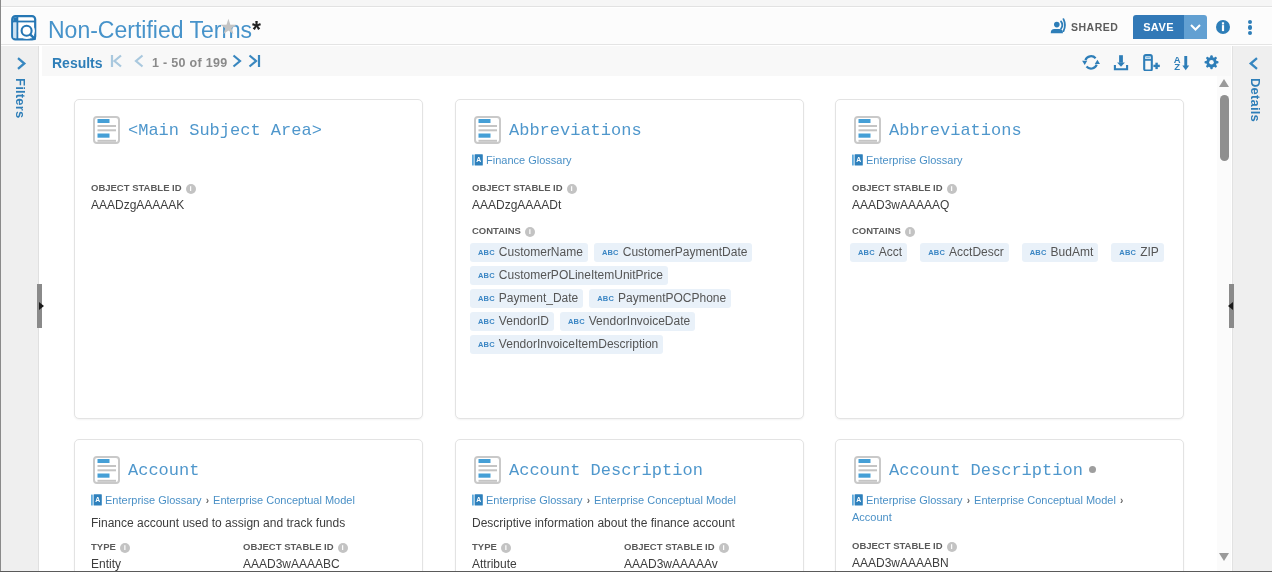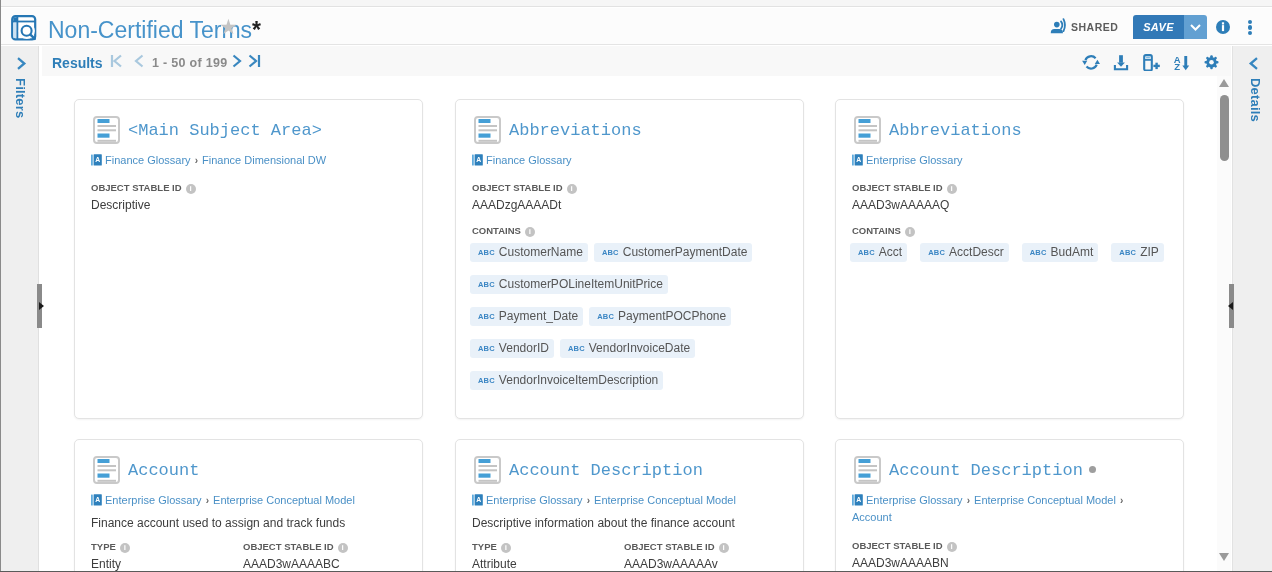--- a/index.html
+++ b/index.html
@@ -21,7 +21,7 @@
 #title b { color:#222; font-weight:700; }
 #star { left:219px; top:15px; font-size:21px; color:#c4c4c4; }
 #sharedtxt { left:1071px; top:21px; font-size:10.5px; font-weight:700; color:#5c5c5c; letter-spacing:0.5px; }
-#savebtn { left:1133px; top:15px; width:74px; height:32px; border-radius:3px; overflow:hidden; display:flex;font-style:italic; }
+#savebtn { left:1133px; top:15px; width:74px; height:32px; border-radius:3px; overflow:hidden; display:flex; }
 #savemain { width:51px; height:24px; background:#3279b7; color:#fff; font-size:11px; font-weight:700; text-align:center; line-height:24px; letter-spacing:0.4px; }
 #savearrow { width:23px; height:24px; background:#62a0d2; display:flex; align-items:center; justify-content:center; }
 #infoicon { left:1216px; top:20px; width:14px; height:14px; }

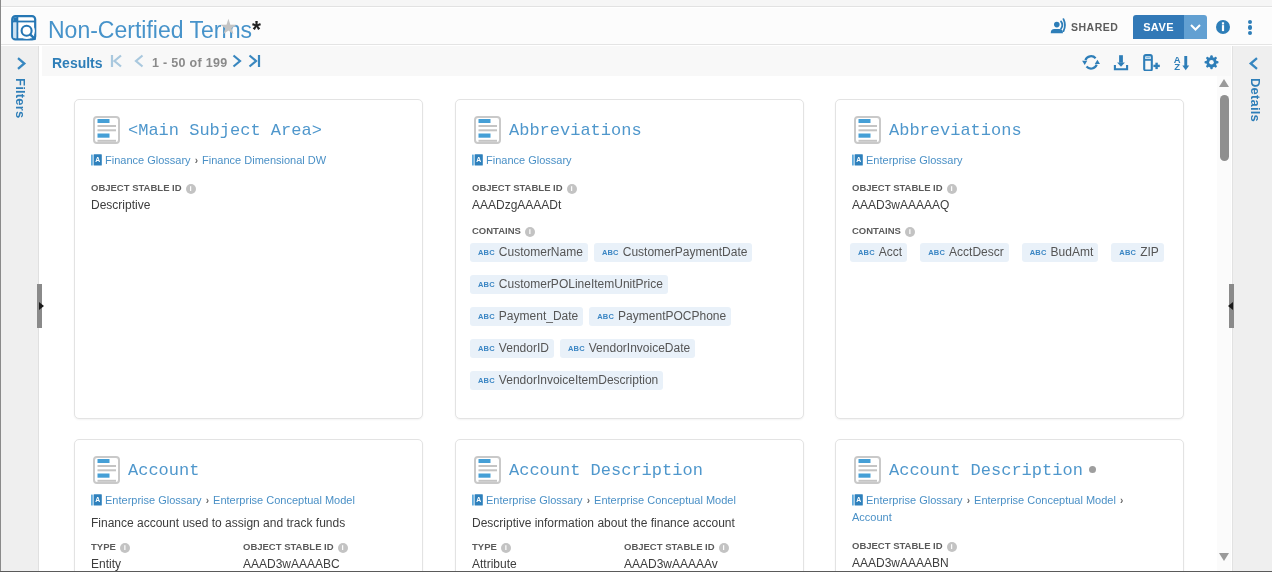--- a/index.html
+++ b/index.html
@@ -219,11 +219,6 @@
         <rect x="4.5" y="23.8" width="18.5" height="2" fill="#c4c4c4"></rect>
       </svg>
   <span class="ctitle">&lt;Main Subject Area&gt;</span>
-  <div class="crumb"><svg width="11" height="12" viewBox="0 0 11 12">
-          <rect x="0" y="0.6" width="1.8" height="10.8" rx="0.5" fill="#5fabdd"></rect>
-          <rect x="2.6" y="0.2" width="8.2" height="11.4" rx="0.6" fill="#2e80bc"></rect>
-          <text x="6.7" y="8.3" font-size="6.8" font-weight="bold" fill="#fff" text-anchor="middle" font-family="Liberation Sans">A</text>
-        </svg>Finance Glossary <span class="sep">›</span> Finance Dimensional DW</div>
   <div class="abs" style="left:16px; top:82px;">
     <div class="flabel">OBJECT STABLE ID<i class="ginfo">i</i></div>
     <div class="fval">Descriptive</div>

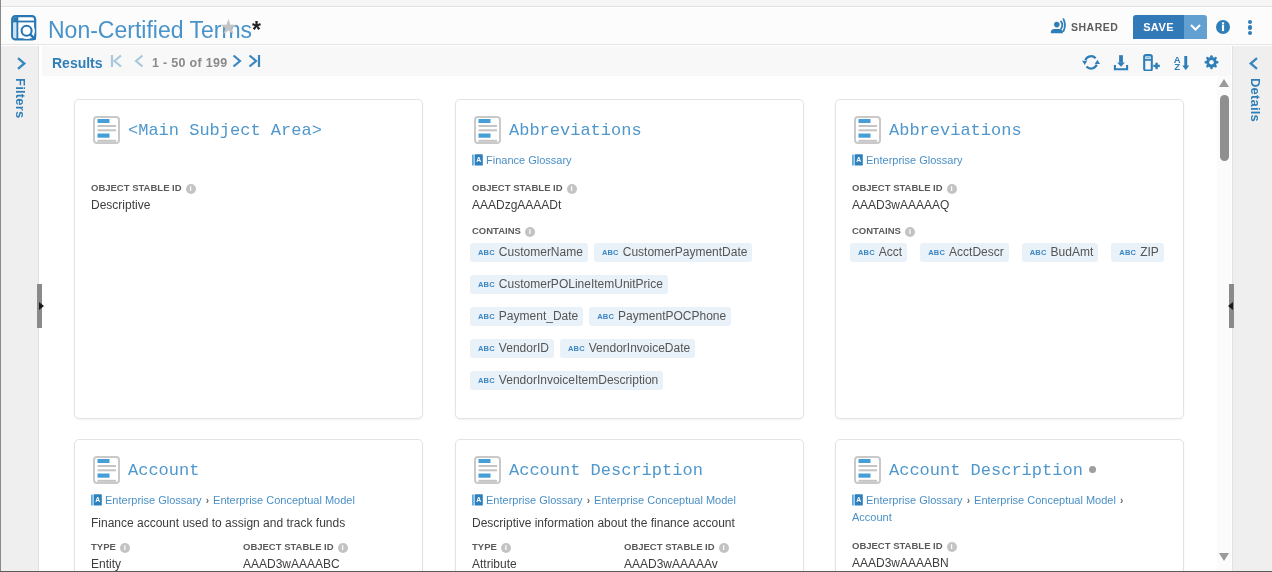--- a/index.html
+++ b/index.html
@@ -221,7 +221,7 @@
   <span class="ctitle">&lt;Main Subject Area&gt;</span>
   <div class="abs" style="left:16px; top:82px;">
     <div class="flabel">OBJECT STABLE ID<i class="ginfo">i</i></div>
-    <div class="fval">Descriptive</div>
+    <div class="fval">AAADzgAAAAAK</div>
   </div>
 </div>
 

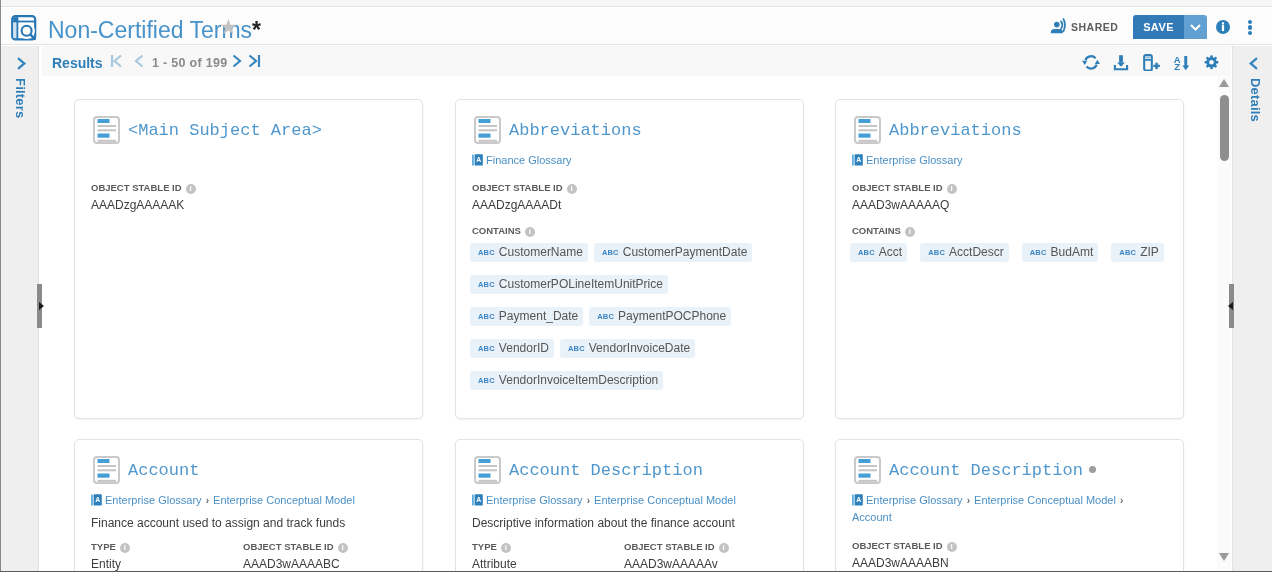--- a/index.html
+++ b/index.html
@@ -77,7 +77,7 @@
 .fval { font-size:12px; color:#3d3d3d; margin-top:4px; }
 .ginfo { display:inline-block; width:10px; height:10px; border-radius:50%; background:#c3c3c3; color:#fff; font-size:8px; font-weight:700; text-align:center; line-height:10px; vertical-align:0px; margin-left:4px; font-style:normal; }
 .tags { position:absolute; left:14px; width:322px; display:flex; flex-wrap:wrap; }
-.tag { height:19px; background:#e9f1f9; border-radius:3px; margin:0 6px 13px 0; padding:0 5px 0 8px; font-size:12px; color:#555; line-height:19px; white-space:nowrap; }
+.tag { height:19px; background:#e9f1f9; border-radius:3px; margin:0 6px 4px 0; padding:0 5px 0 8px; font-size:12px; color:#555; line-height:19px; white-space:nowrap; }
 .tag b { font-size:7.5px; color:#3b86c4; font-weight:700; letter-spacing:0.2px; margin-right:4px; vertical-align:1px; }
 </style>
 </head>

